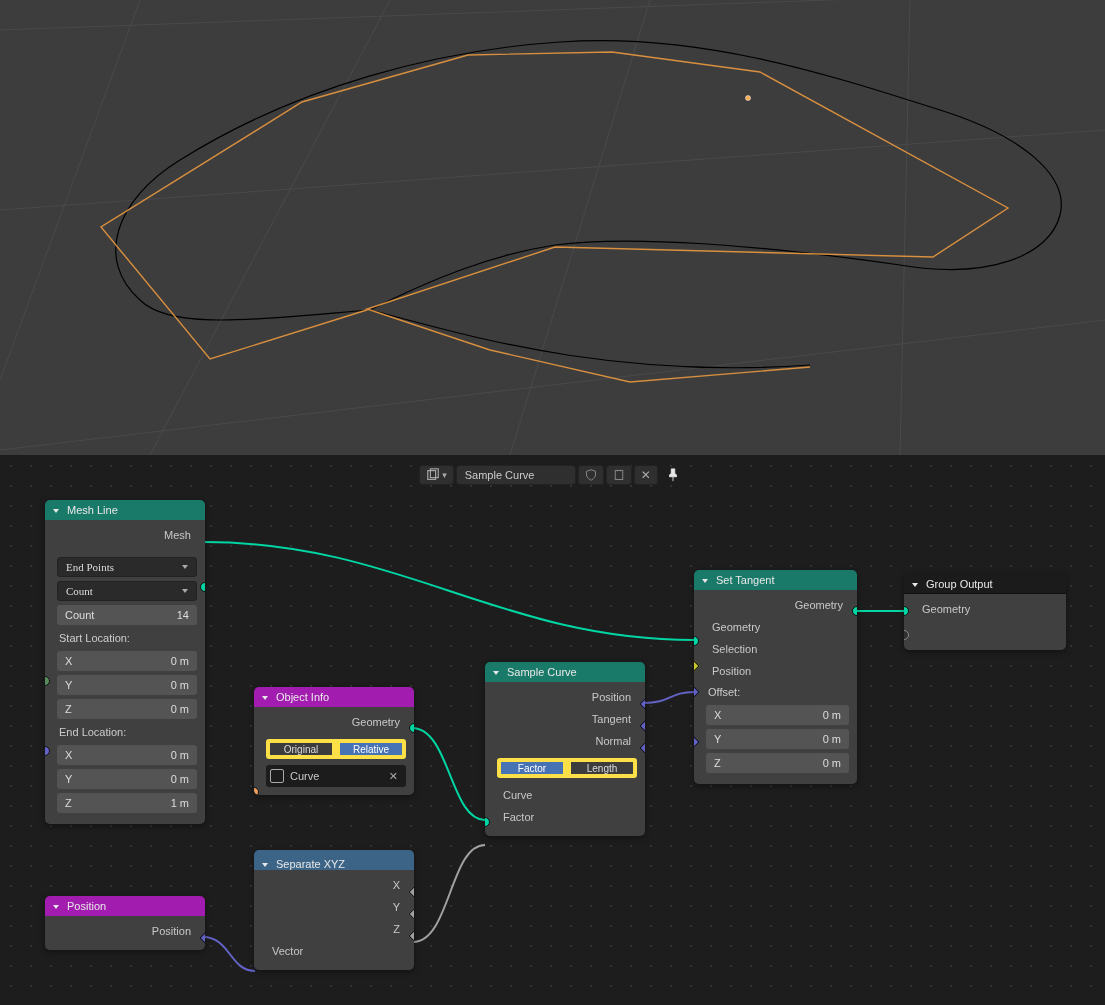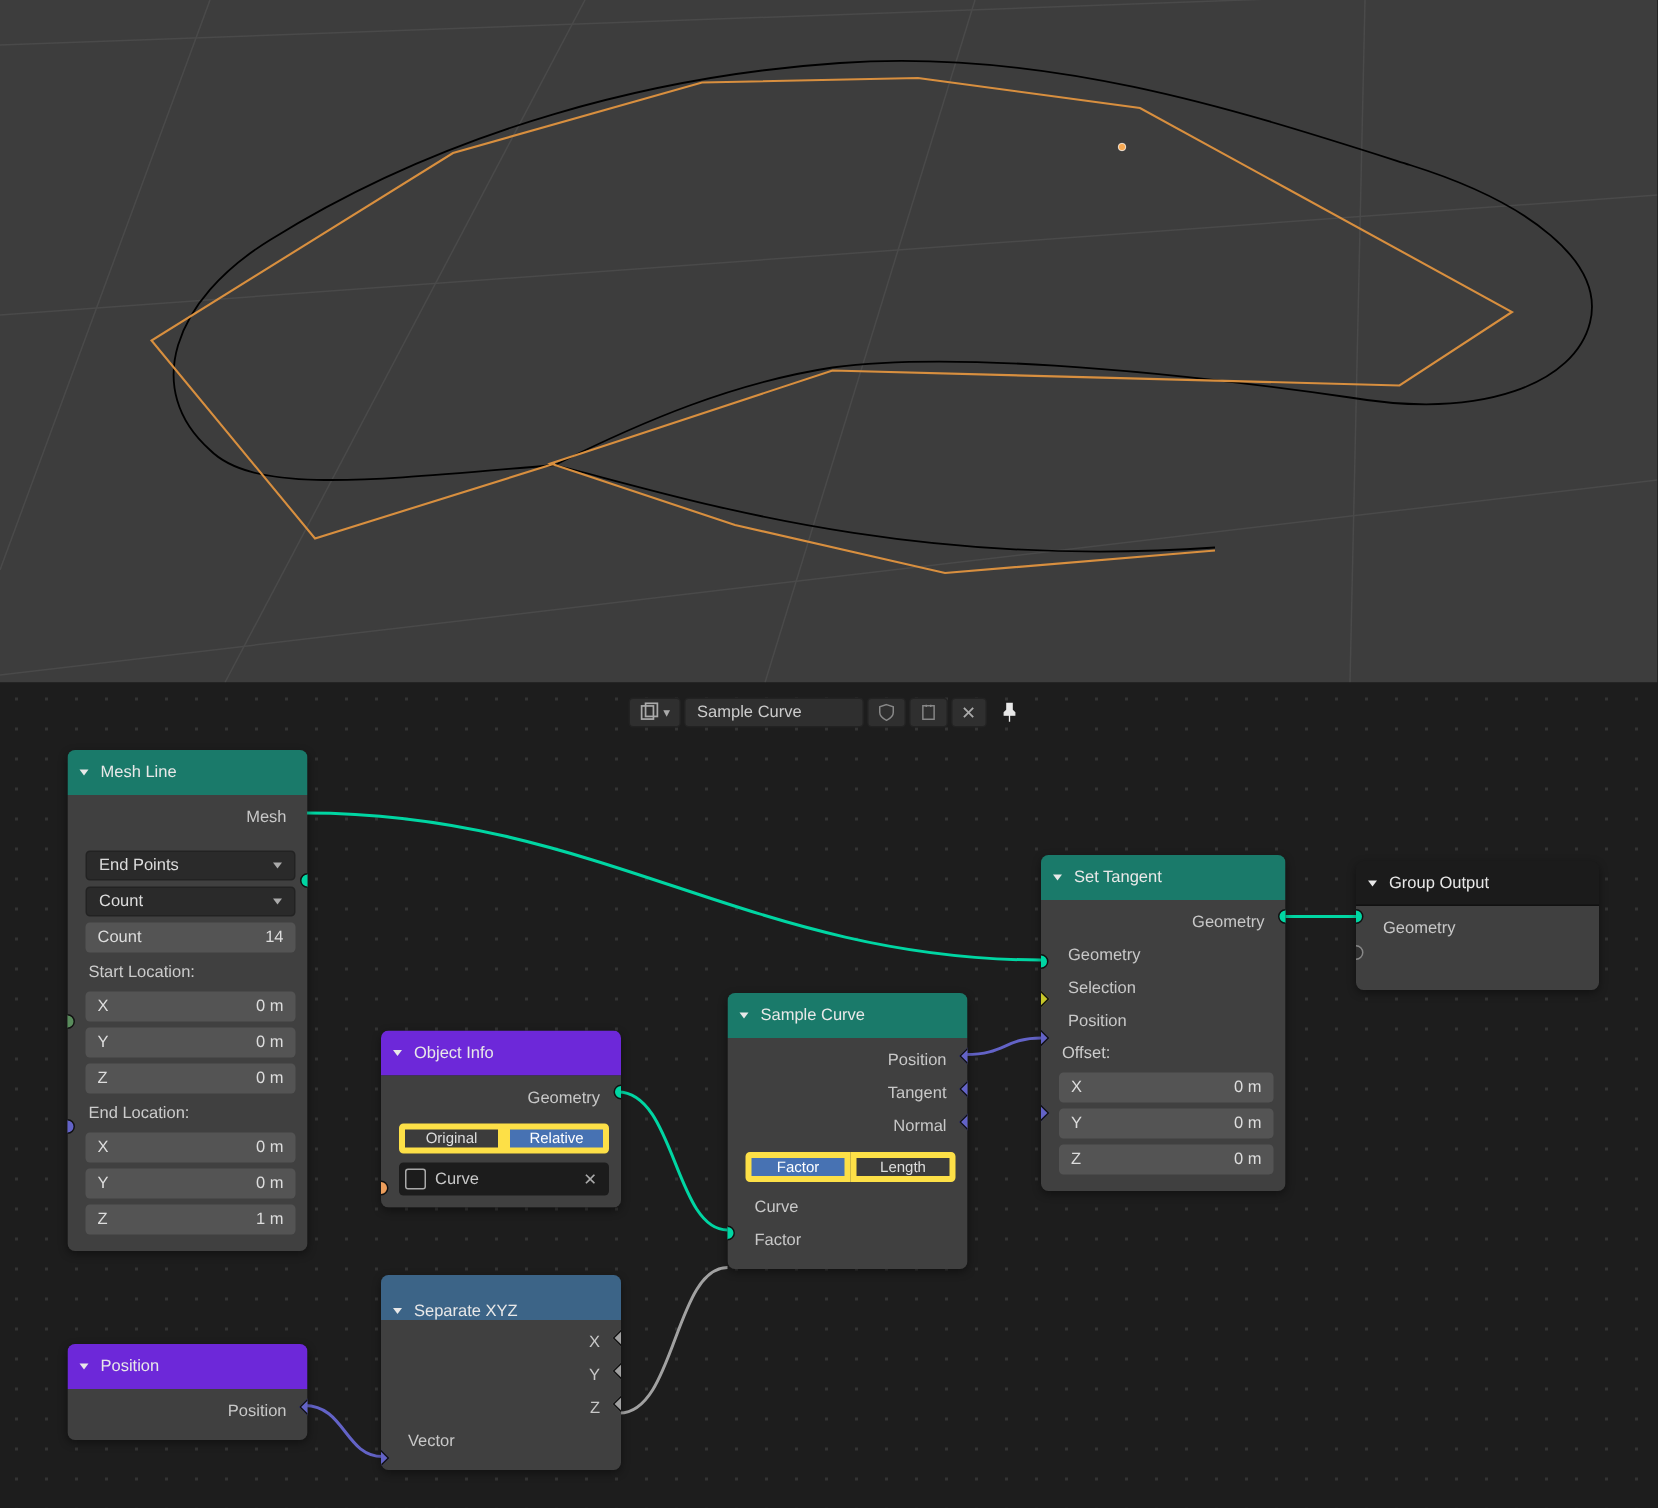--- a/index.html
+++ b/index.html
@@ -18,7 +18,7 @@
   .canvas { position: absolute; inset: 0; }
   
   .node { position: absolute; border-radius: 5px; overflow: hidden; box-shadow: 0 2px 6px rgba(0,0,0,0.4); font-size: 11px; }
-  .node-header { height: 30px; display: flex; align-items: center; padding: 0 8px; gap: 4px; color: #e8e8e8; font-weight: 400; }
+  .node-header { height: 20px; display: flex; align-items: center; padding: 0 8px; gap: 4px; color: #e8e8e8; font-weight: 400; }
   .node-body { background: #404040; padding: 4px 8px 8px 12px; }
   .hdr-chev::before { content: ""; display: inline-block; border-top: 4px solid #e8e8e8; border-left: 3px solid transparent; border-right: 3px solid transparent; margin-right: 4px; transform: translateY(-1px); }
   

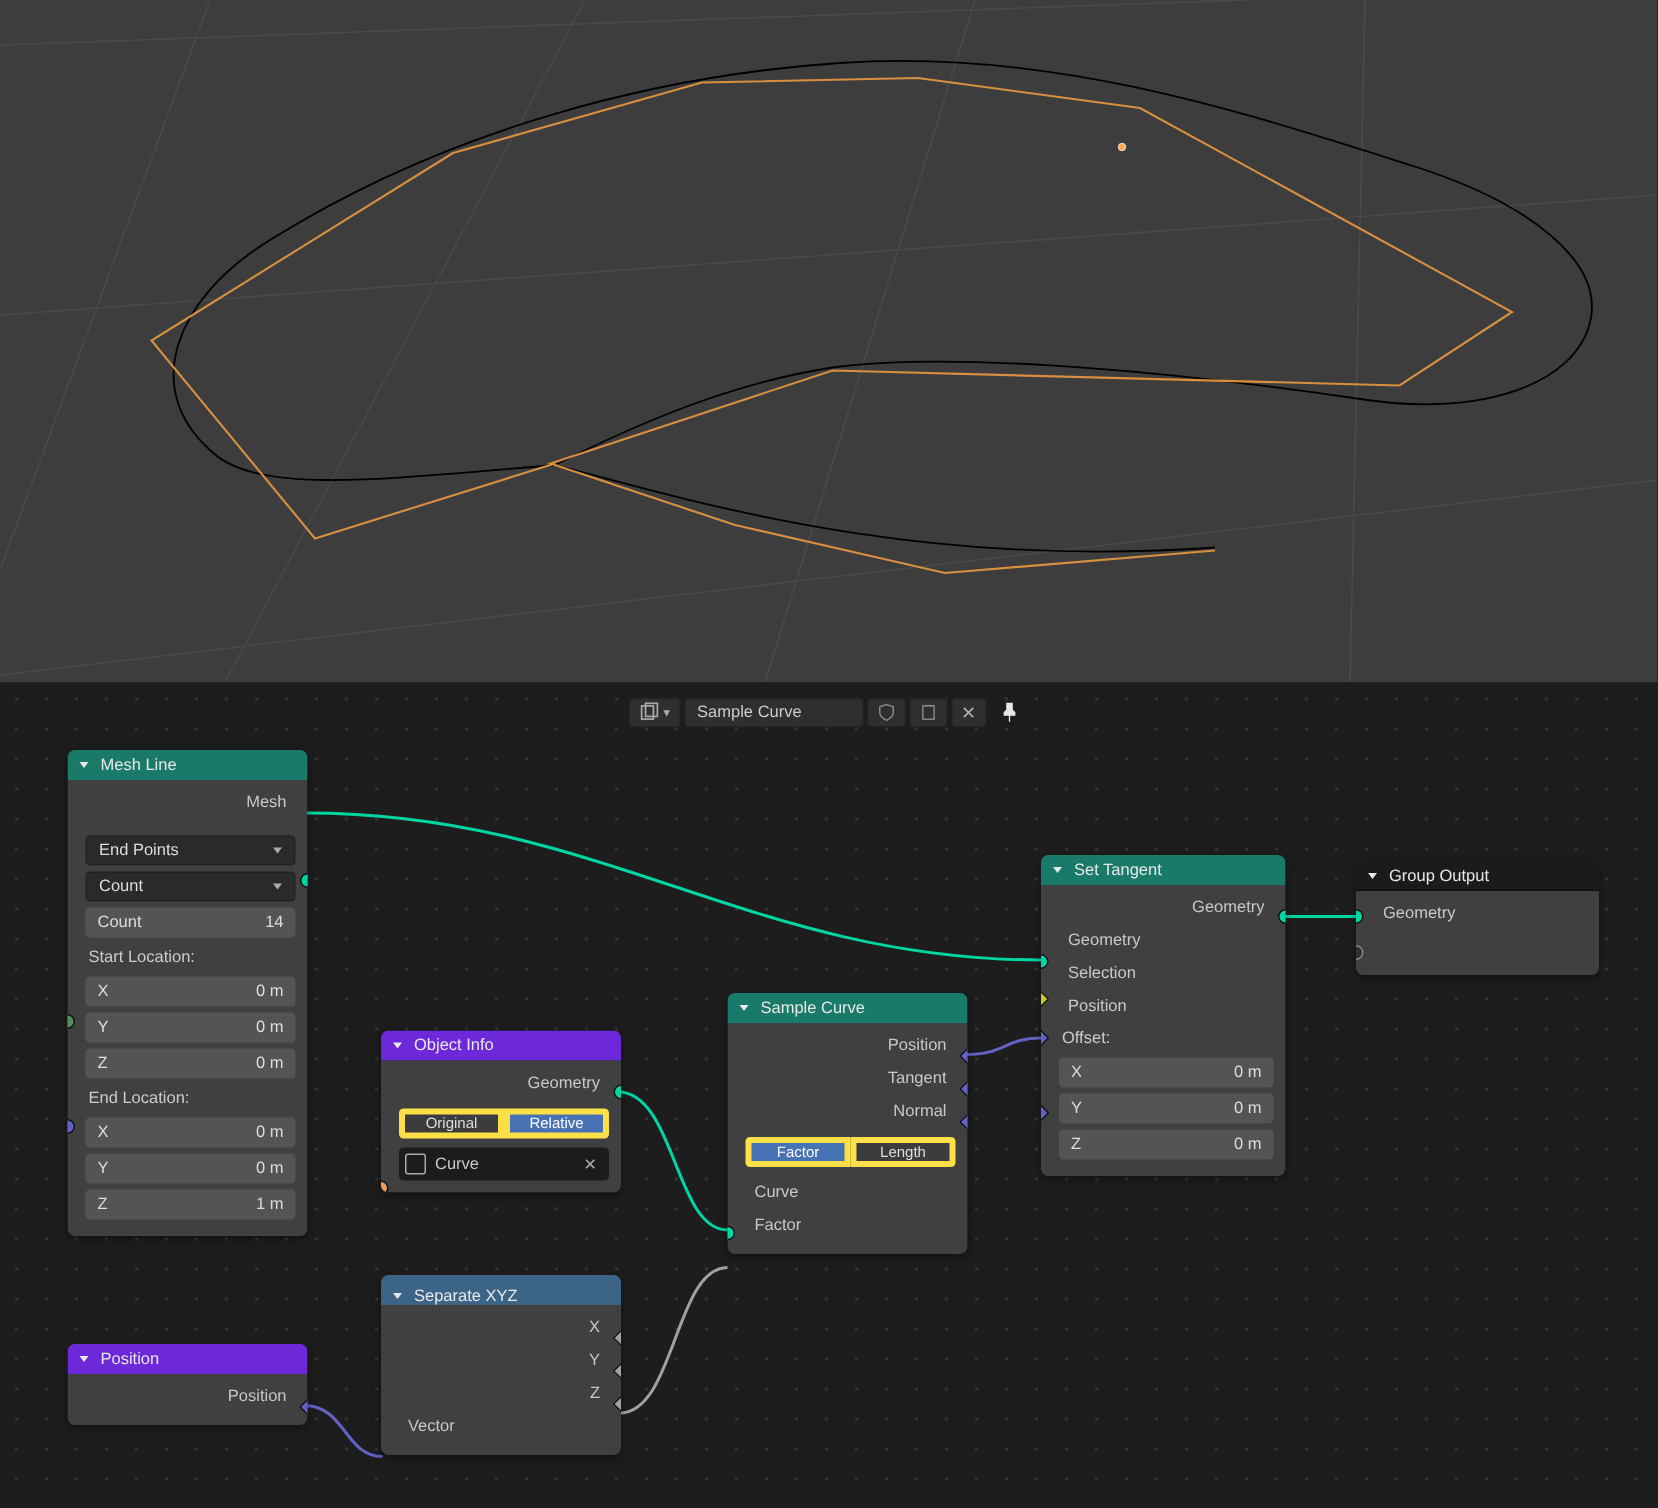--- a/index.html
+++ b/index.html
@@ -30,7 +30,7 @@
   .field-input { background: #545454; border: none; border-radius: 3px; height: 20px; flex: 1; display: flex; align-items: center; justify-content: space-between; padding: 0 8px; color: #ddd; font-size: 11px; }
   .field-input .left { color: #ddd; }
   .field-input .right { color: #ddd; margin-left: 36px; }
-  .select-input { background: #2a2a2a; border: 1px solid #222; border-radius: 3px; height: 20px; width: 100%; display: flex; align-items: center; justify-content: space-between; padding: 0 8px; color: #ddd; }
+  .select-input { background: #2a2a2a; border: 1px solid #222; border-radius: 3px; height: 20px; width: 100%; display: flex; align-items: center; justify-content: space-between; padding: 0 8px; color: #ddd; font-family: Liberation Serif, serif; }
   .select-input::after { content: ""; border-top: 4px solid #aaa; border-left: 3px solid transparent; border-right: 3px solid transparent; }
   
   .toggle-grp { display: flex; height: 20px; margin: 6px 0; }

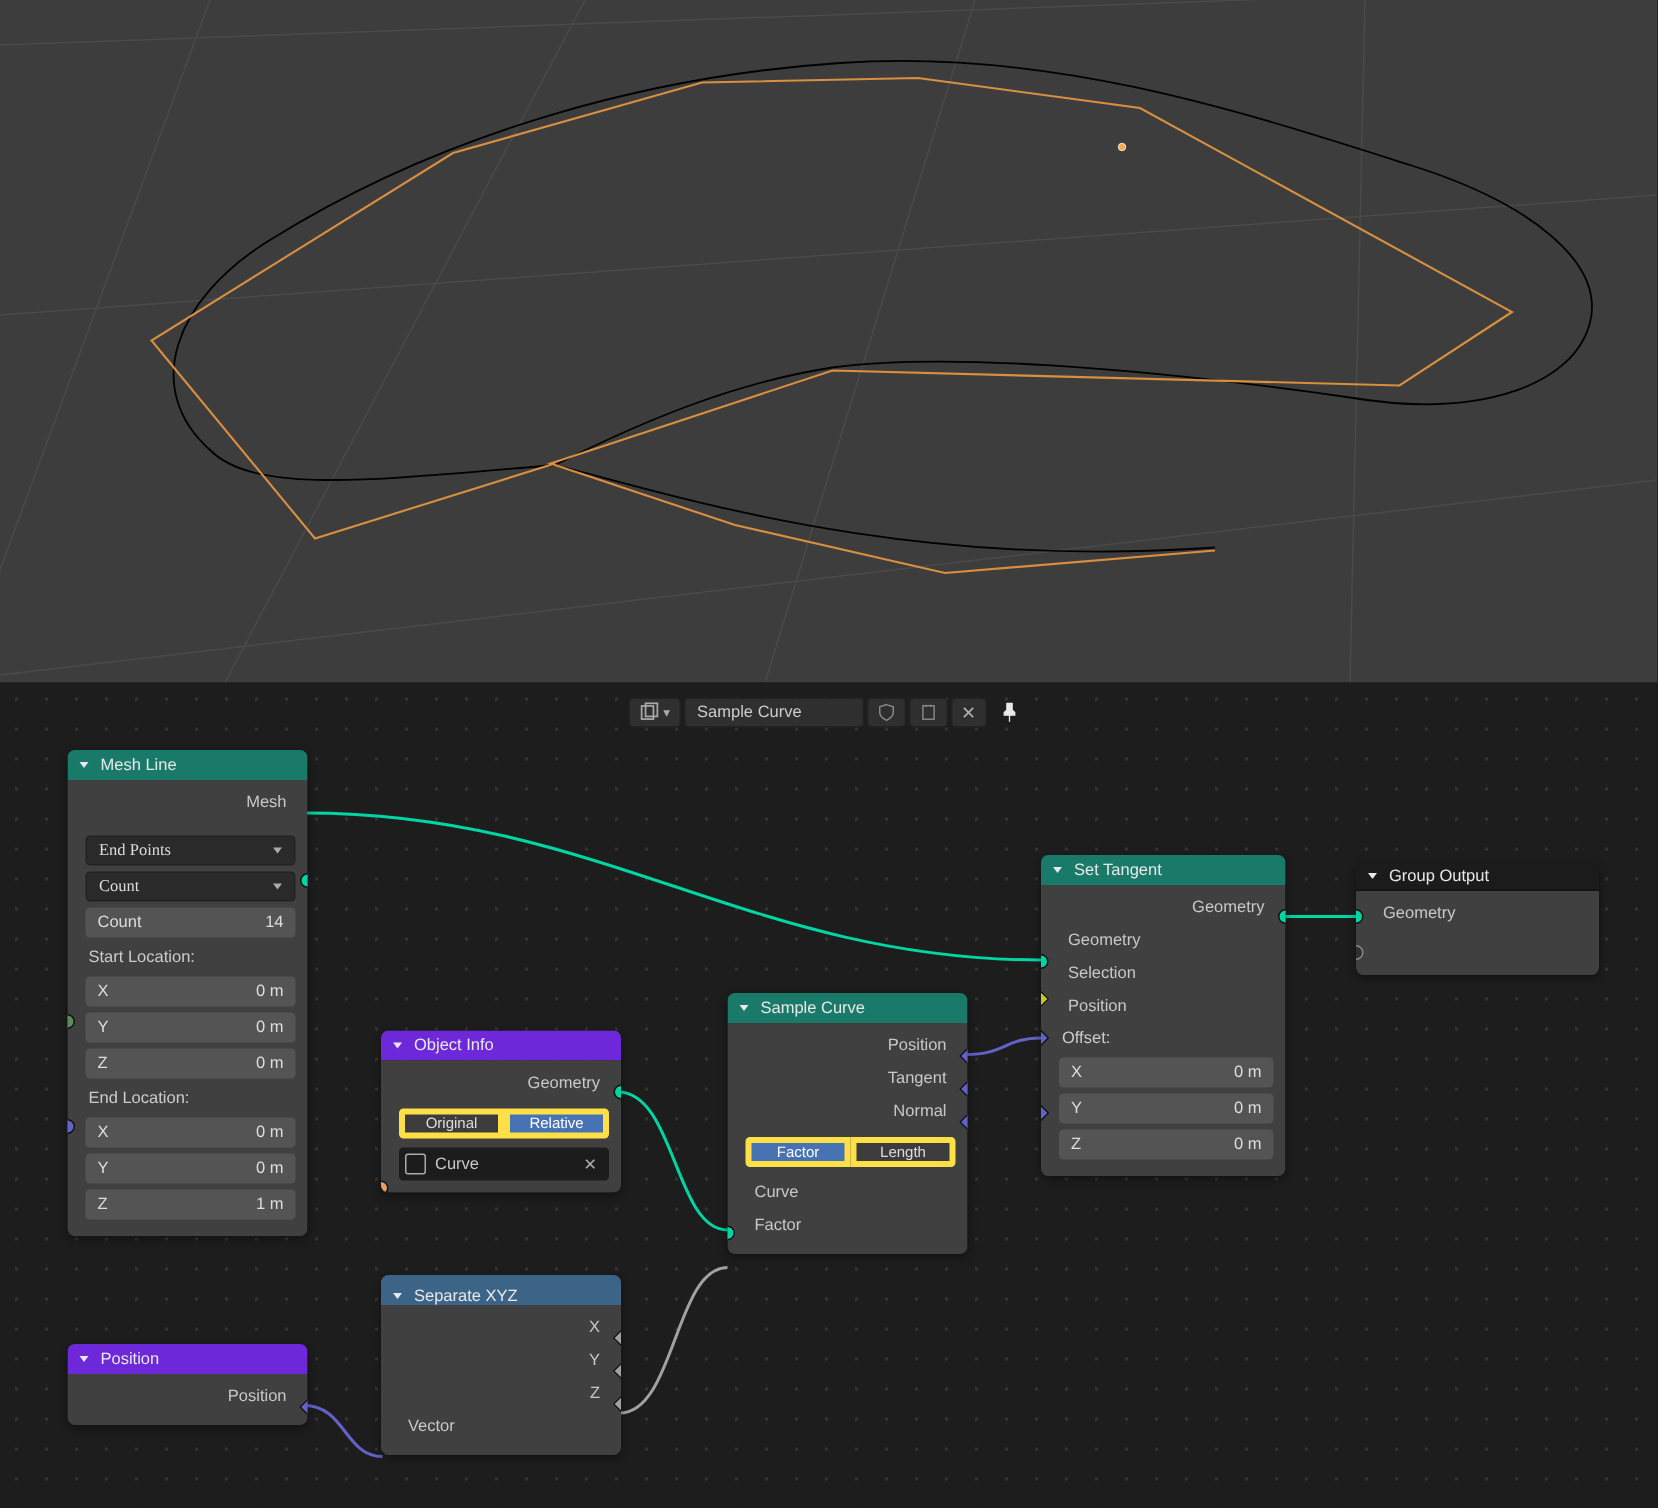--- a/index.html
+++ b/index.html
@@ -56,7 +56,7 @@
   svg.wires { position: absolute; inset: 0; pointer-events: none; }
   
   .h-geom { background: #1a7a6a; }
-  .h-input{ background: #6d28d9; }
+  .h-input{ background: #a21caf; }
   .h-conv { background: #3c6487; align-items: flex-end; }
   .h-out  { background: #1b1b1b; }
 </style>

